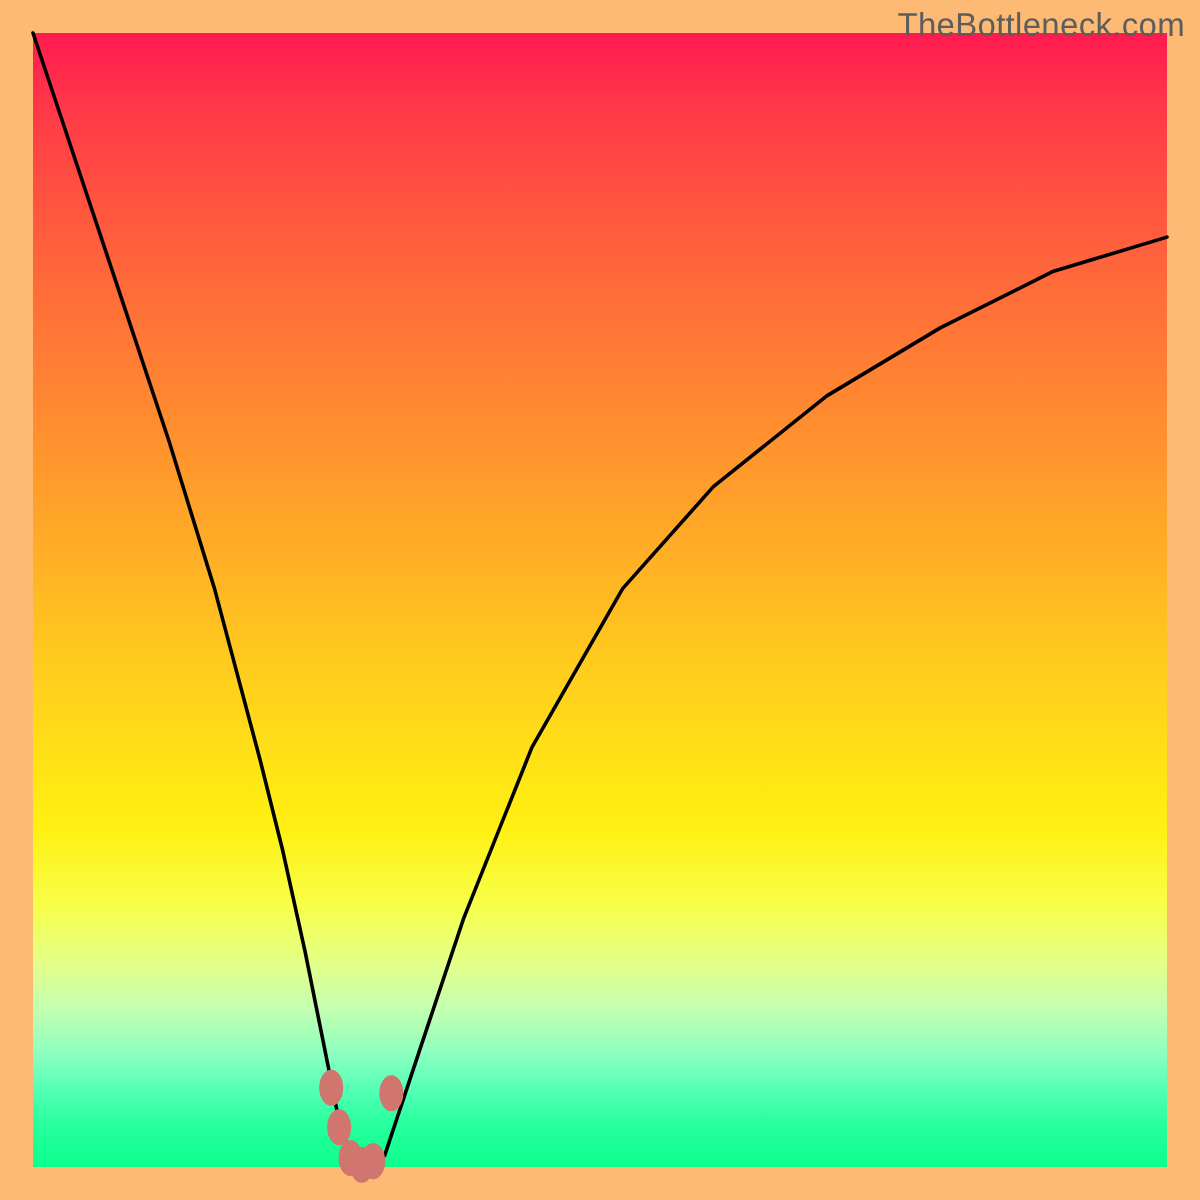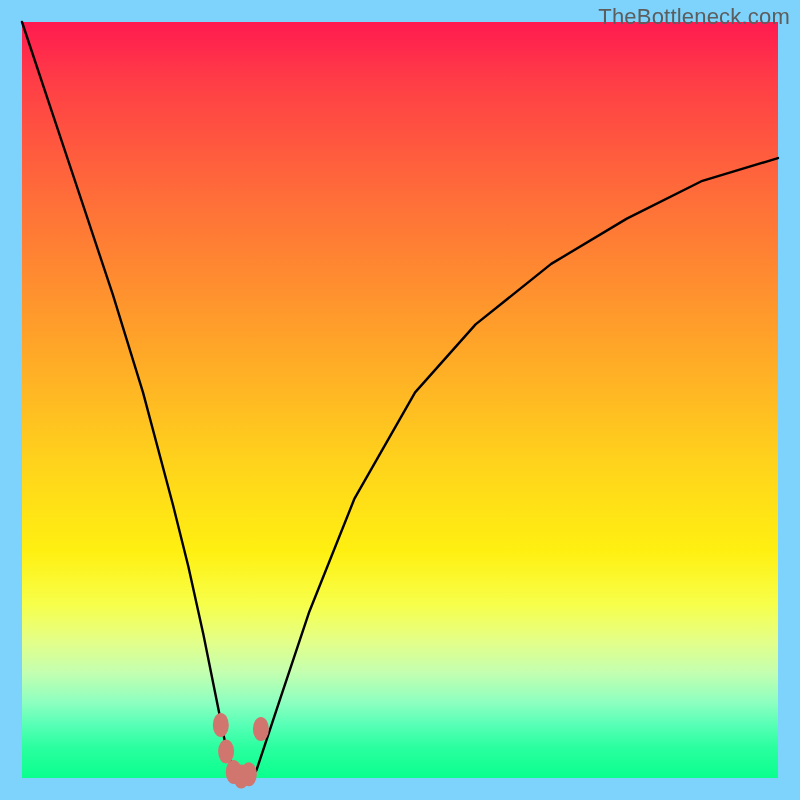--- a/index.html
+++ b/index.html
@@ -14,7 +14,7 @@
     position: relative;
     width: 800px;
     height: 800px;
-    background: #7dd3fc;
+    background: #fdba74;
   }
   .attribution {
     position: absolute;

